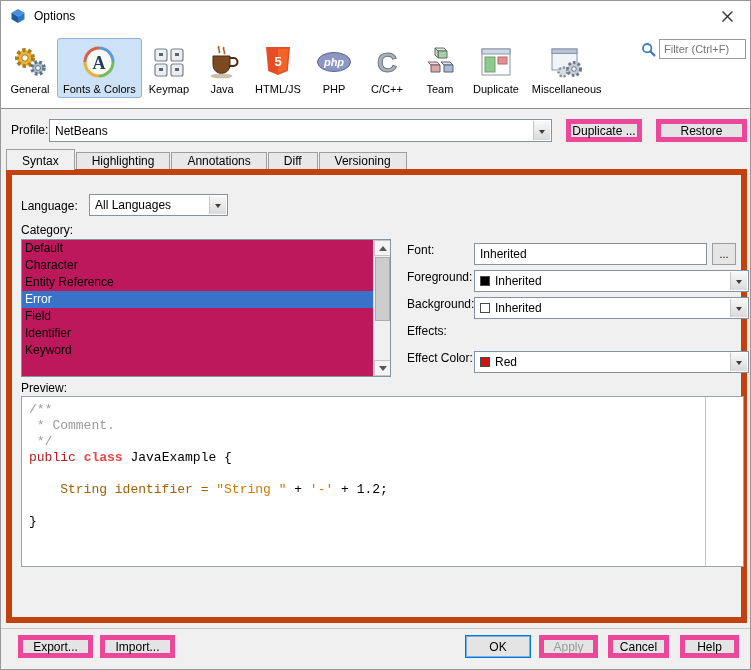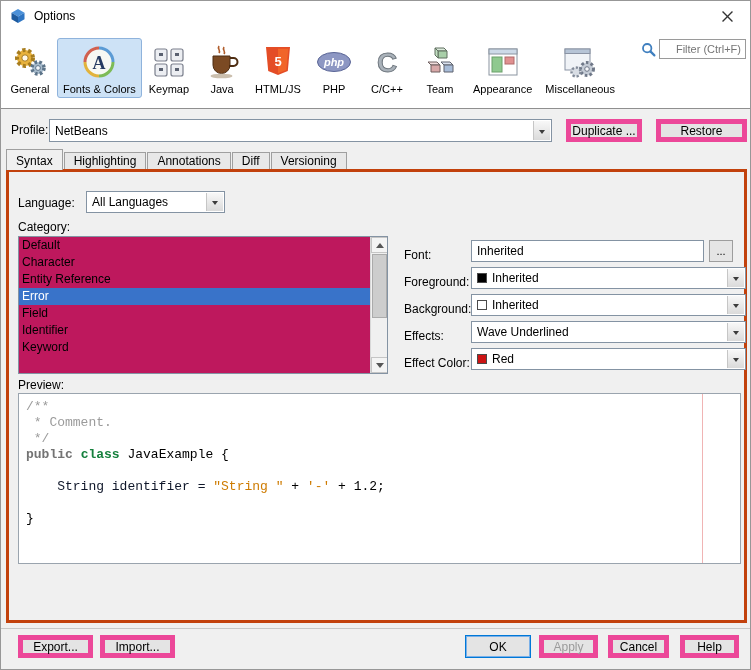--- a/index.html
+++ b/index.html
@@ -30,7 +30,7 @@
   .filter-area { position:absolute; right:4px; top:8px; display:flex; align-items:center; gap:3px; }
   .filter-area svg { width:15px; height:15px; display:block; }
   .filter-input { width:87px; height:20px; border:1px solid #9a9a9a; padding:8px 4px;
-                  font:11px "Liberation Sans", sans-serif;text-align:right; }
+                  font:11px "Liberation Sans", sans-serif; }
 
   
   .profile-label { position:absolute; left:10px; top:122px; }

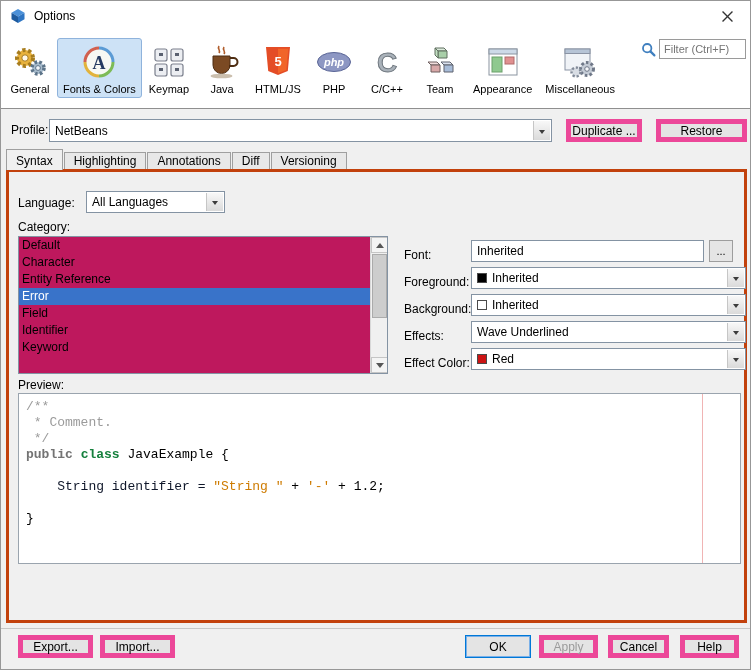--- a/index.html
+++ b/index.html
@@ -241,7 +241,7 @@
               <rect x="22" y="15" width="9" height="7" fill="#e09090" stroke="#b06a6a"></rect>
             </svg>
           </span>
-          <span class="tb-label">Appearance</span>
+          <span class="tb-label">Duplicate</span>
         </div>
         <div class="tb-item">
           <span class="tb-icon">

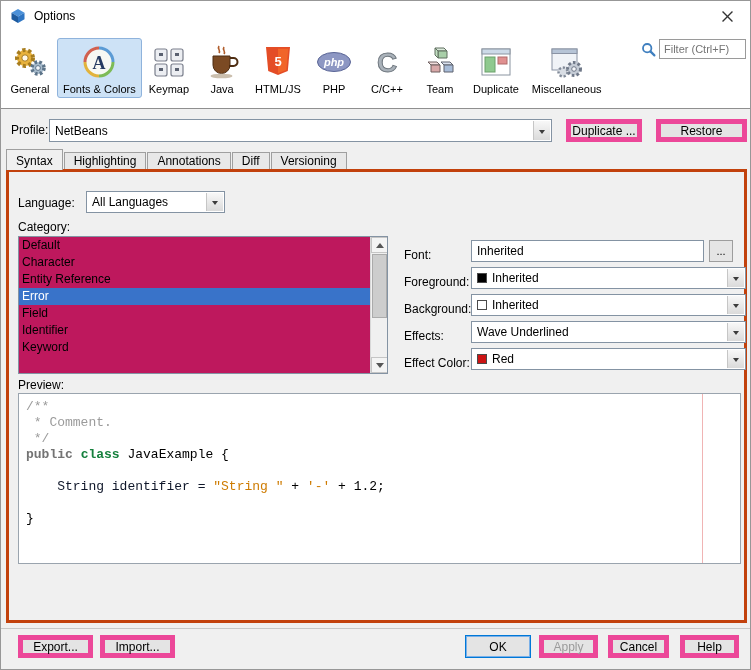--- a/index.html
+++ b/index.html
@@ -52,7 +52,7 @@
   .tabs { position:absolute; top:148px; left:5px; height:21px; display:flex;
           align-items:flex-end; z-index:3; }
   .tab { background:#e8e8e8; border:1px solid #9f9f9f; border-bottom:none;
-         height:17px; margin-bottom:1px; padding:1px 9px 0; margin-right:1px; white-space:nowrap; }
+         height:17px; margin-bottom:1px; padding:1px 15px 0; margin-right:1px; white-space:nowrap; }
   .tab.active { background:#f0f0f0; height:21px; margin-bottom:0; padding-top:4px; }
 
   

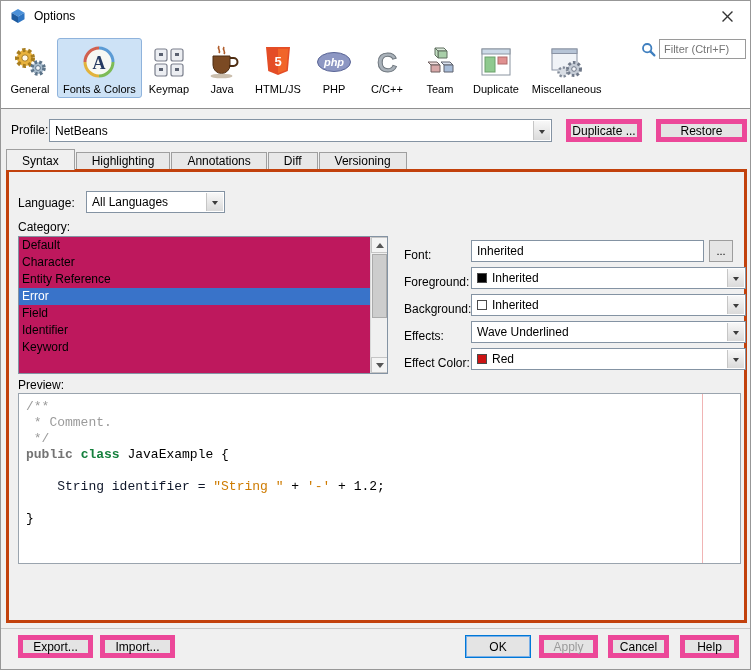--- a/index.html
+++ b/index.html
@@ -57,7 +57,7 @@
 
   
   .panel { position:absolute; top:168px; left:5px; width:741px; height:454px;
-           border:3px solid #c2410c; background:#f0f0f0; }
+           border:6px solid #c2410c; background:#f0f0f0; }
   .lang-label { position:absolute; left:9px; top:24px; }
   .lang-combo { left:77px; top:19px; width:139px; height:22px; }
   .cat-label { position:absolute; left:9px; top:48px; }

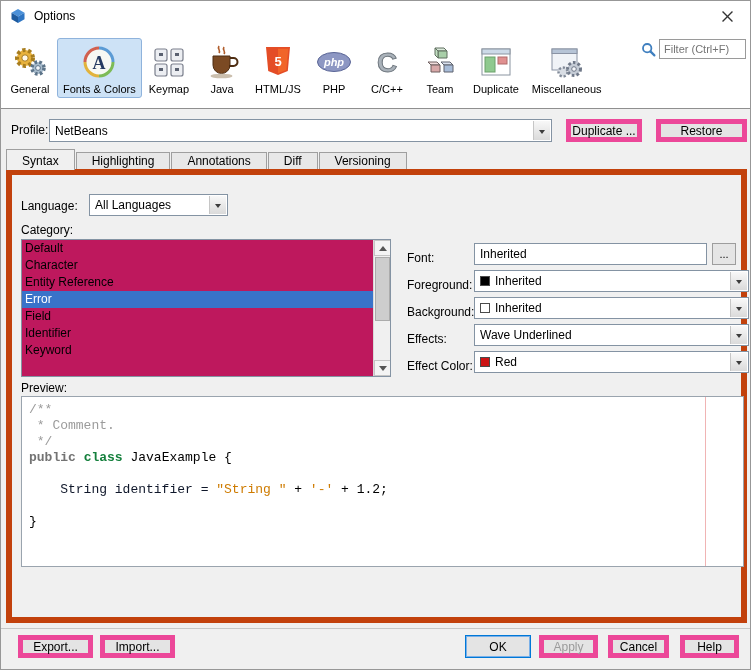--- a/index.html
+++ b/index.html
@@ -77,7 +77,7 @@
   .sb-thumb { position:absolute; left:1px; top:17px; width:15px; height:64px;
               background:#cdcdcd; border:1px solid #ababab; }
 
-  .attr-row { position:absolute; left:395px; width:342px; height:22px; display:flex; align-items:flex-end; }
+  .attr-row { position:absolute; left:395px; width:342px; height:22px; display:flex; align-items:flex-start; }
   .attr-label { width:67px; flex:none; white-space:nowrap; }
   .tf { width:233px; height:22px; background:#fff; border:1px solid #8493a3; padding:0 5px;
         font:12px "Liberation Sans", sans-serif; }

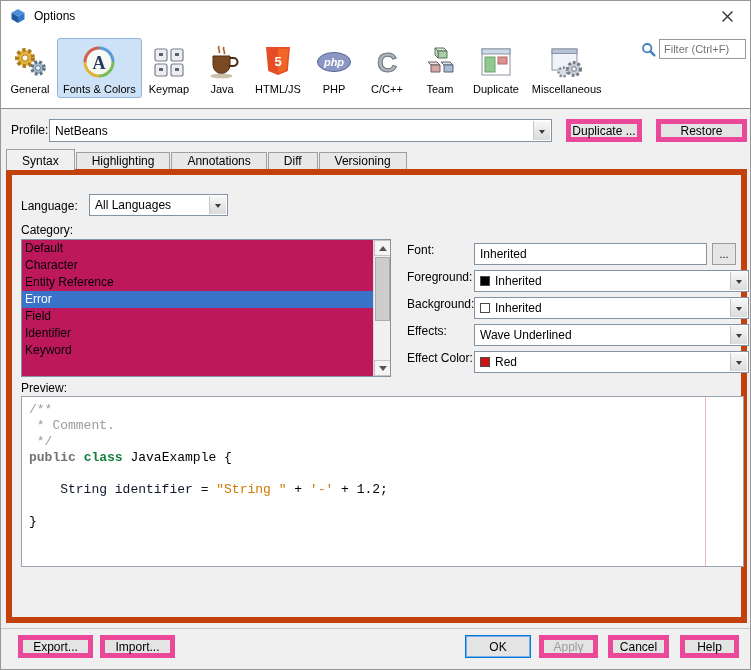--- a/index.html
+++ b/index.html
@@ -338,10 +338,6 @@
 
     <div class="attr-row" style="top:149px">
       <span class="attr-label">Effects:</span>
-      <div class="dd">
-        <span class="dd-text">Wave Underlined</span>
-        <span class="combo-btn"></span>
-      </div>
     </div>
 
     <div class="attr-row" style="top:176px">

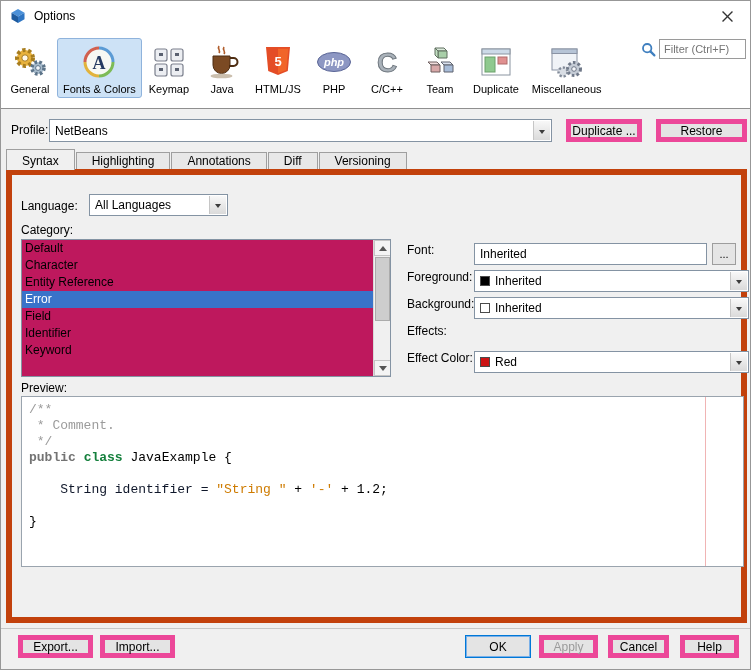--- a/index.html
+++ b/index.html
@@ -356,7 +356,7 @@
           <div class="code-line"><span style="color: rgb(155, 155, 155);">/**</span></div>
           <div class="code-line"><span style="color: rgb(155, 155, 155);"> * Comment.</span></div>
           <div class="code-line"><span style="color: rgb(155, 155, 155);"> */</span></div>
-          <div class="code-line"><span style="color: #737373; font-weight: bold;">public</span><span style="color: rgb(0, 0, 0);"> </span><span style="color: #15803d; font-weight: bold;">class</span><span style="color: rgb(0, 0, 0);"> JavaExample {</span></div>
+          <div class="code-line"><span style="color: #b91c1c; font-weight: normal;">public</span><span style="color: rgb(0, 0, 0);"> </span><span style="color: #15803d; font-weight: bold;">class</span><span style="color: rgb(0, 0, 0);"> JavaExample {</span></div>
           <div class="code-line">&nbsp;</div>
           <div class="code-line"><span style="color: #0f172a;">    String identifier = </span><span style="color: rgb(206, 123, 0);">"String "</span><span style="color: rgb(0, 0, 0);"> + </span><span style="color: rgb(206, 123, 0);">'-'</span><span style="color: rgb(0, 0, 0);"> + 1.2;</span></div>
           <div class="code-line">&nbsp;</div>

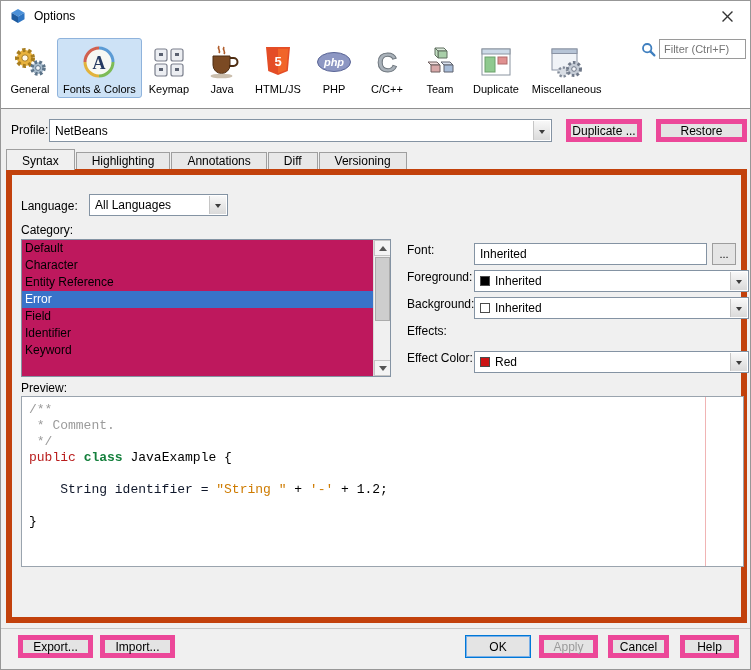--- a/index.html
+++ b/index.html
@@ -356,7 +356,7 @@
           <div class="code-line"><span style="color: rgb(155, 155, 155);">/**</span></div>
           <div class="code-line"><span style="color: rgb(155, 155, 155);"> * Comment.</span></div>
           <div class="code-line"><span style="color: rgb(155, 155, 155);"> */</span></div>
-          <div class="code-line"><span style="color: #b91c1c; font-weight: normal;">public</span><span style="color: rgb(0, 0, 0);"> </span><span style="color: #15803d; font-weight: bold;">class</span><span style="color: rgb(0, 0, 0);"> JavaExample {</span></div>
+          <div class="code-line"><span style="color: #b91c1c; font-weight: normal;">public</span><span style="color: rgb(0, 0, 0);"> </span><span style="color: #ef4444; font-weight: bold;">class</span><span style="color: rgb(0, 0, 0);"> JavaExample {</span></div>
           <div class="code-line">&nbsp;</div>
           <div class="code-line"><span style="color: #0f172a;">    String identifier = </span><span style="color: rgb(206, 123, 0);">"String "</span><span style="color: rgb(0, 0, 0);"> + </span><span style="color: rgb(206, 123, 0);">'-'</span><span style="color: rgb(0, 0, 0);"> + 1.2;</span></div>
           <div class="code-line">&nbsp;</div>

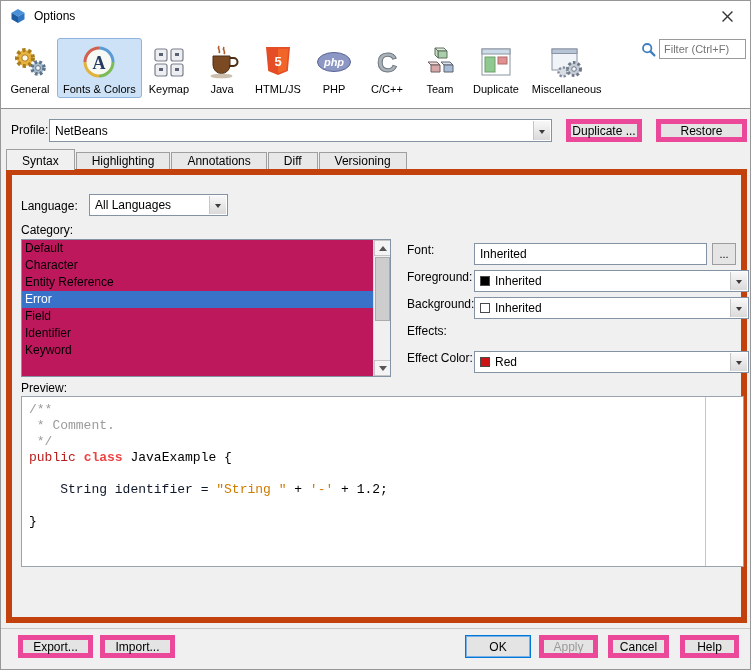--- a/index.html
+++ b/index.html
@@ -358,7 +358,7 @@
           <div class="code-line"><span style="color: rgb(155, 155, 155);"> */</span></div>
           <div class="code-line"><span style="color: #b91c1c; font-weight: normal;">public</span><span style="color: rgb(0, 0, 0);"> </span><span style="color: #ef4444; font-weight: bold;">class</span><span style="color: rgb(0, 0, 0);"> JavaExample {</span></div>
           <div class="code-line">&nbsp;</div>
-          <div class="code-line"><span style="color: #0f172a;">    String identifier = </span><span style="color: rgb(206, 123, 0);">"String "</span><span style="color: rgb(0, 0, 0);"> + </span><span style="color: rgb(206, 123, 0);">'-'</span><span style="color: rgb(0, 0, 0);"> + 1.2;</span></div>
+          <div class="code-line"><span style="color: #a16207;">    String identifier = </span><span style="color: rgb(206, 123, 0);">"String "</span><span style="color: rgb(0, 0, 0);"> + </span><span style="color: rgb(206, 123, 0);">'-'</span><span style="color: rgb(0, 0, 0);"> + 1.2;</span></div>
           <div class="code-line">&nbsp;</div>
           <div class="code-line"><span style="color: rgb(0, 0, 0);">}</span></div>
         </div>

